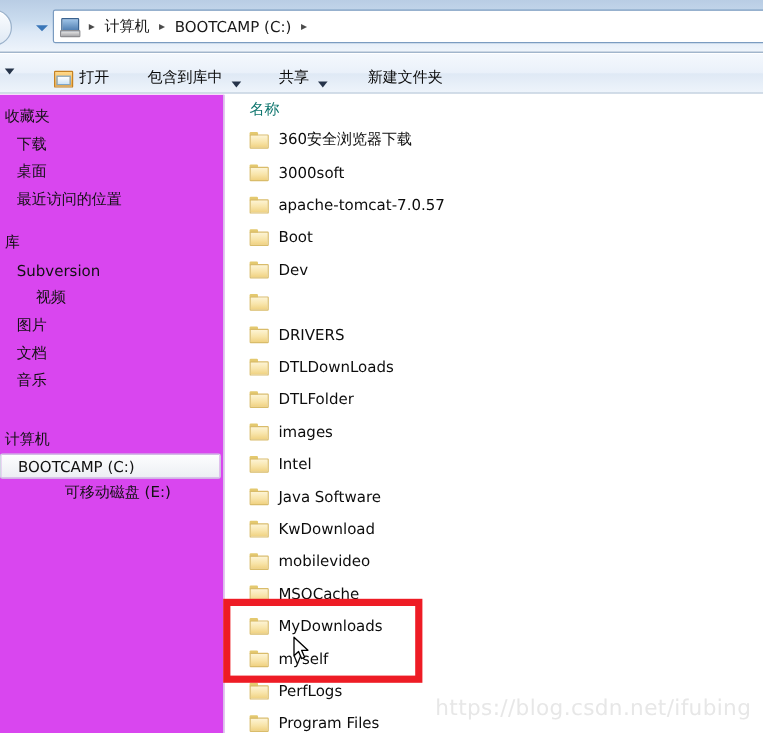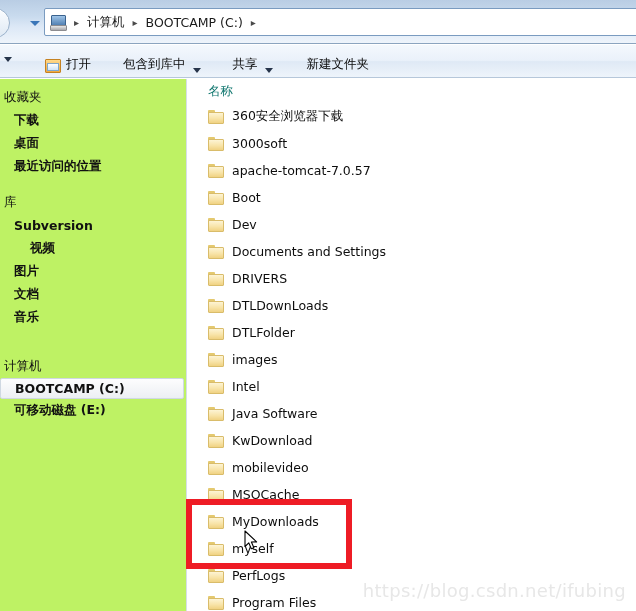--- a/index.html
+++ b/index.html
@@ -92,7 +92,7 @@
   
   #sidebar{
     position:absolute;left:0;top:79px;width:187px;height:532px;
-    background:#bef264;border-right:1px solid #d6dee8;box-sizing:border-box;
+    background:#d946ef;border-right:1px solid #d6dee8;box-sizing:border-box;
     overflow:hidden;
   }
   .nav-row{

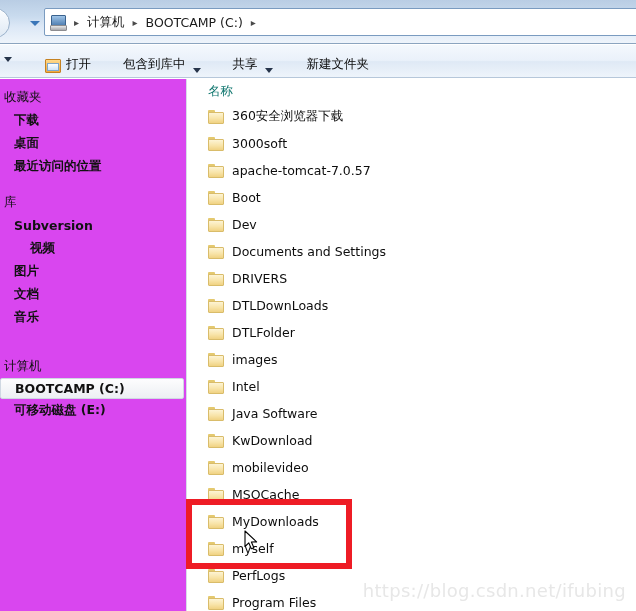--- a/index.html
+++ b/index.html
@@ -99,7 +99,6 @@
     height:23px;display:flex;align-items:center;padding-left:4px;
     font-size:12.5px;color:#111;white-space:nowrap;cursor:default;
     font-family:"DejaVu Sans","Liberation Sans",sans-serif;
-    font-weight:bold;
   }
   .nav-row.header{font-weight:normal;}
   .nav-gap{height:13px;}

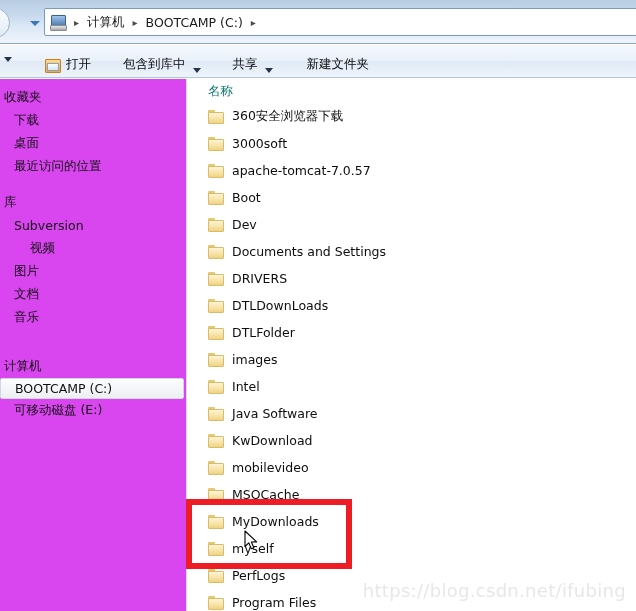--- a/index.html
+++ b/index.html
@@ -278,7 +278,6 @@
           <span class="tab"></span>
           <span class="body"></span>
         </span>
-        <span class="f-name">Documents and Settings</span>
       </div>
       <div class="f-row">
         <span class="f-ico">

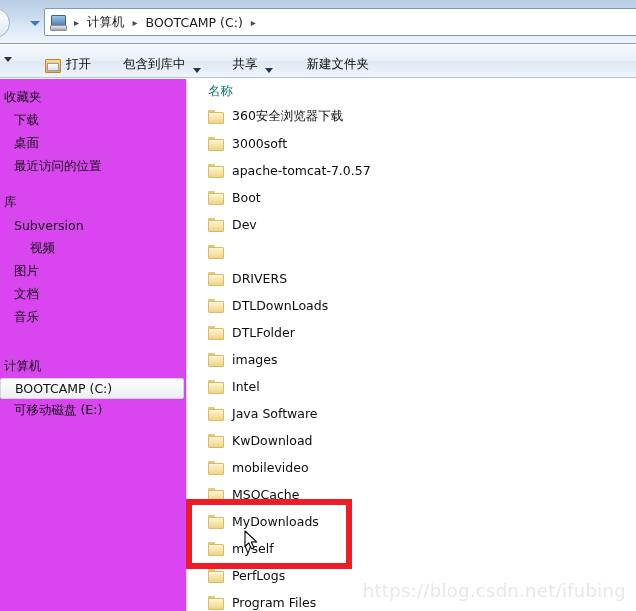--- a/index.html
+++ b/index.html
@@ -229,7 +229,7 @@
 
   <div class="nav-row header">计算机</div>
   <div class="nav-row sel" style="padding-left:14px;">BOOTCAMP (C:)</div>
-  <div class="nav-row" style="padding-left:14px;">可移动磁盘 (E:)</div>
+  <div class="nav-row" style="padding-left:14px;margin-left:40px;">可移动磁盘 (E:)</div>
 
   <div class="nav-gap"></div>
 

